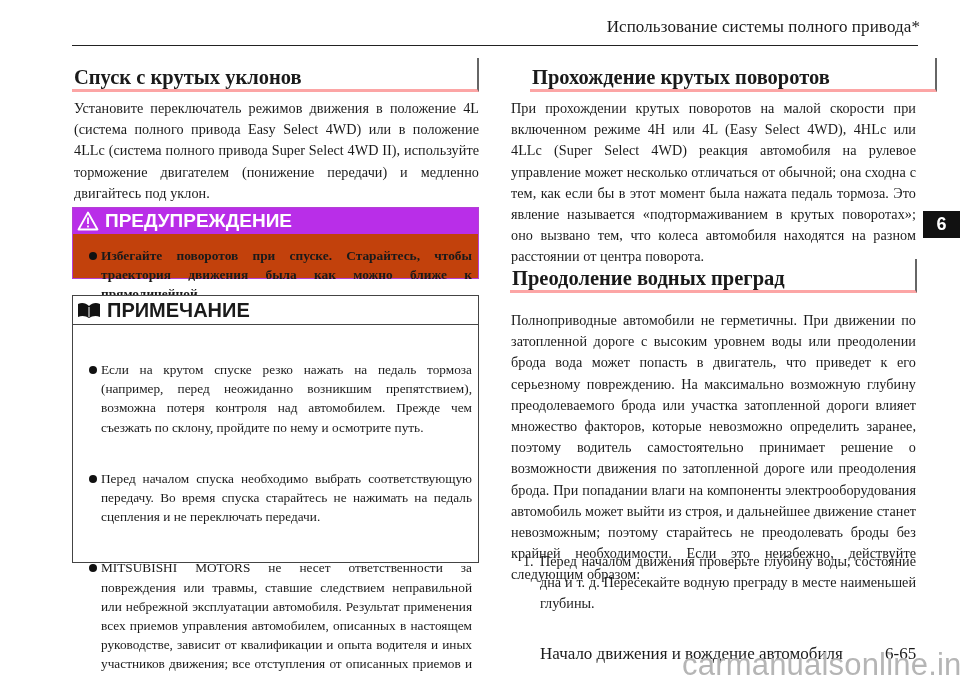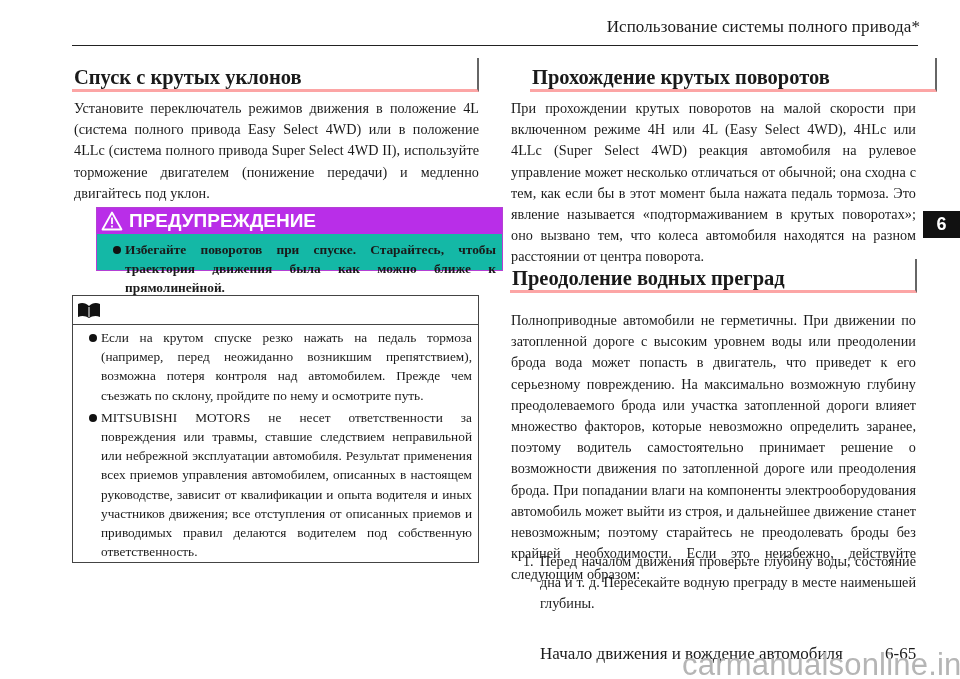--- a/index.html
+++ b/index.html
@@ -28,8 +28,8 @@
     text-align:justify; letter-spacing:0.05px;
   }
   .warning-box {
-    position:absolute; left:72px; top:207px; width:407px; height:64px;
-    background:#14b8a6; border:1px solid #b440d4; box-sizing:border-box;margin-left:24px;
+    position:absolute; left:72px; top:207px; width:407px; height:72px;
+    background:#c2410c; border:1px solid #b440d4; box-sizing:border-box;
   }
   .warning-header {
     height:26px; background:#b92ee8; color:#fff;

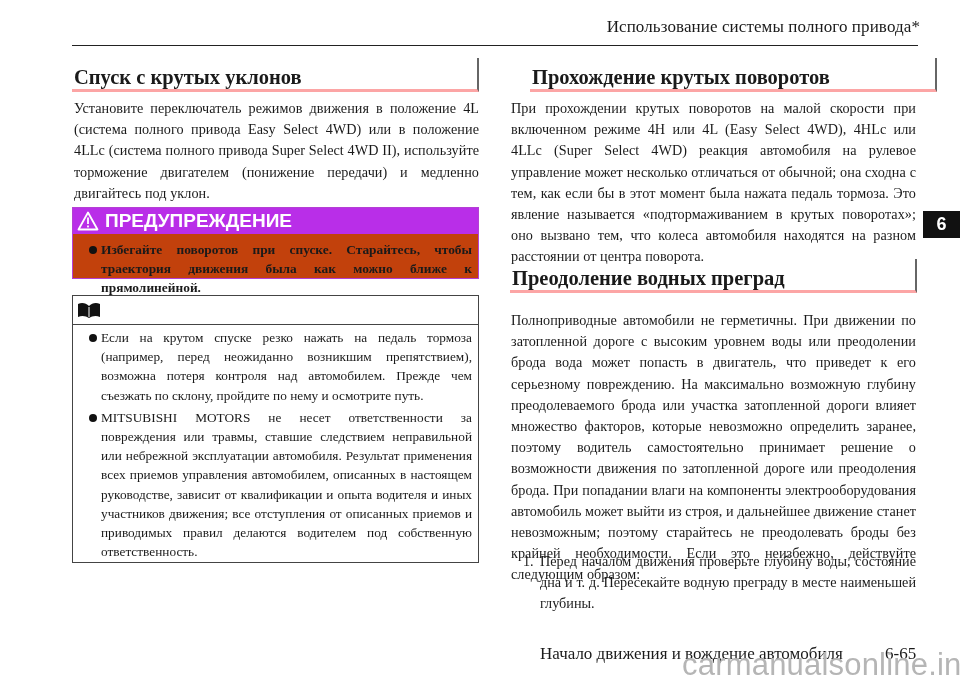--- a/index.html
+++ b/index.html
@@ -39,7 +39,7 @@
   }
   .warning-header .warn-icon { width:22px; height:20px; margin-right:6px; }
   .warning-body {
-    padding:6px 6px 0 16px; font-weight:bold; font-size:13.4px; line-height:19px;
+    padding:12px 6px 0 16px; font-weight:bold; font-size:13.4px; line-height:19px;
     text-align:justify;
   }
   .bullet-item { position:relative; padding-left:12px; }

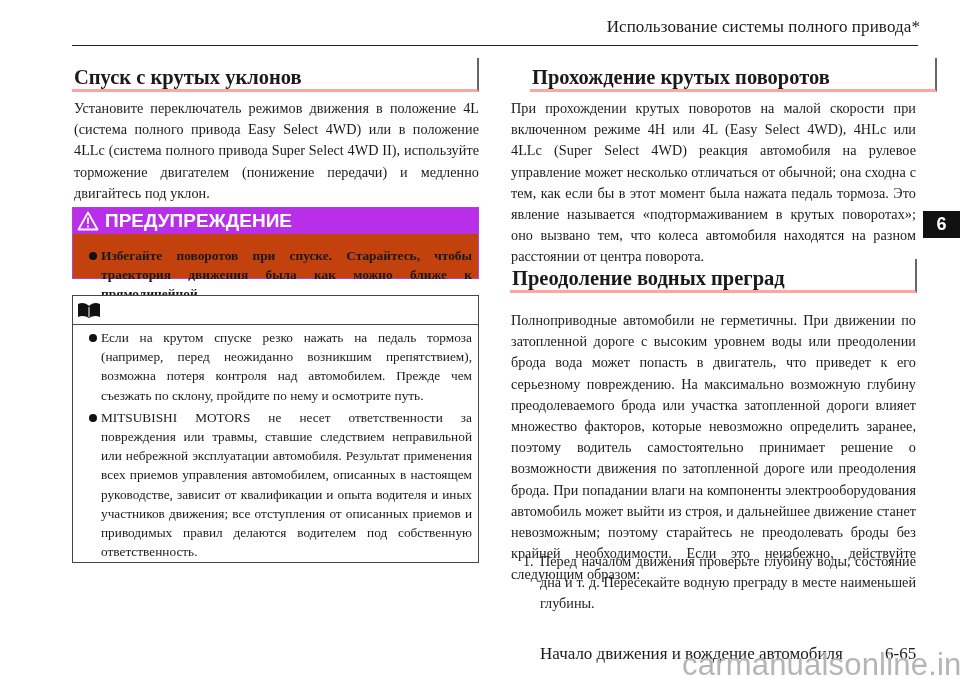--- a/index.html
+++ b/index.html
@@ -117,6 +117,7 @@
       <path d="M1 3 C5 1, 9 2, 12 5 C15 2, 19 1, 23 3 L23 16 C19 14, 15 15, 12 17 C9 15, 5 14, 1 16 Z" fill="#111"></path>
       <path d="M12 6 L12 16" stroke="#fff" stroke-width="1"></path>
     </svg>
+    <span>ПРИМЕЧАНИЕ</span>
   </div>
   <div class="note-body">
     <div class="bullet-item">

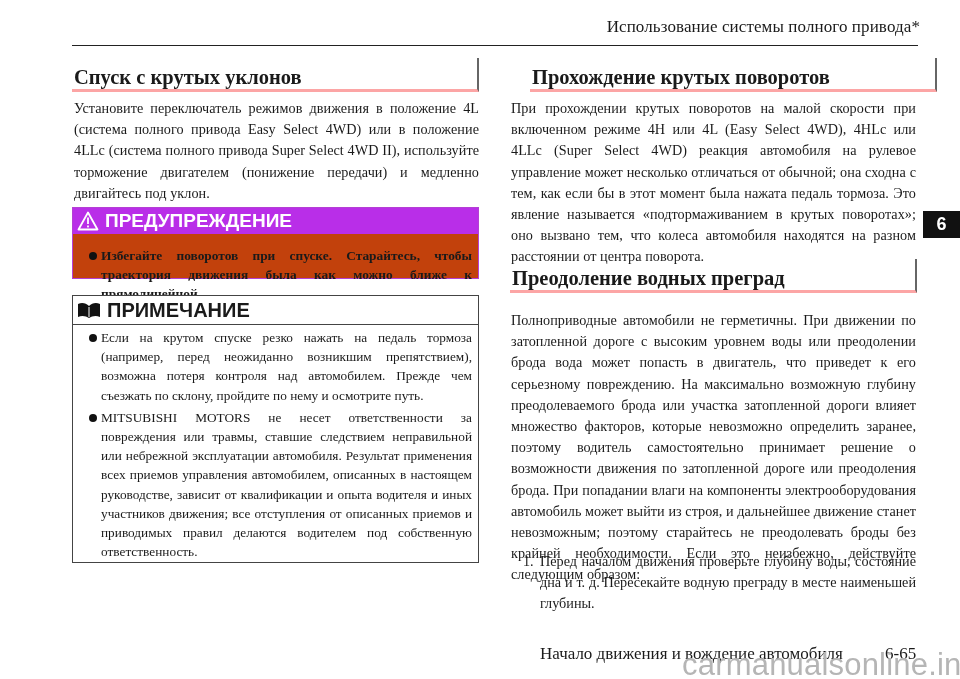--- a/index.html
+++ b/index.html
@@ -58,7 +58,7 @@
   }
   .note-header .note-icon { width:24px; height:18px; margin-right:6px; }
   .note-body { padding:3px 6px 0 16px; font-size:13.3px; line-height:19.2px; text-align:justify; }
-  .note-body .bullet-item { margin-bottom:3px; }
+  .note-body .bullet-item { margin-bottom:3px;margin-top:32px; }
   .chapter-tab {
     position:absolute; left:923px; top:211px; width:37px; height:27px;
     background:#111; color:#fff;

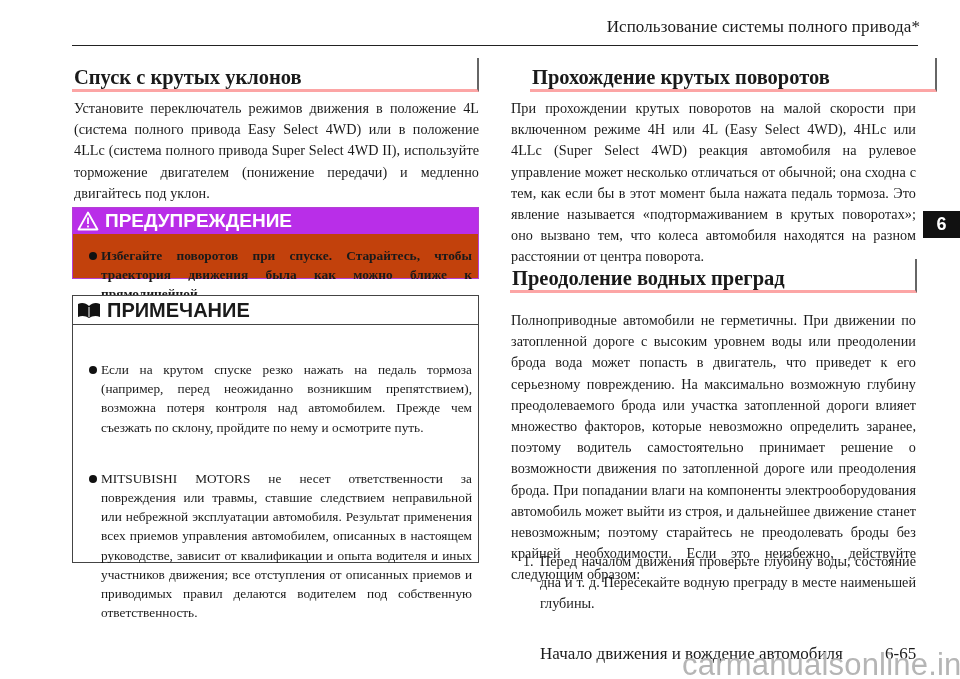--- a/index.html
+++ b/index.html
@@ -126,6 +126,10 @@
     </div>
     <div class="bullet-item">
       <span class="dot"></span>
+      <span>Перед началом спуска необходимо выбрать соответствующую передачу. Во время спуска старайтесь не нажимать на педаль сцепления и не переключать передачи.</span>
+    </div>
+    <div class="bullet-item">
+      <span class="dot"></span>
       <span>MITSUBISHI MOTORS не несет ответственности за повреждения или травмы, ставшие следствием неправильной или небрежной эксплуатации автомобиля. Результат применения всех приемов управления автомобилем, описанных в настоящем руководстве, зависит от квалификации и опыта водителя и иных участников движения; все отступления от описанных приемов и приводимых правил делаются водителем под собственную ответственность.</span>
     </div>
   </div>

